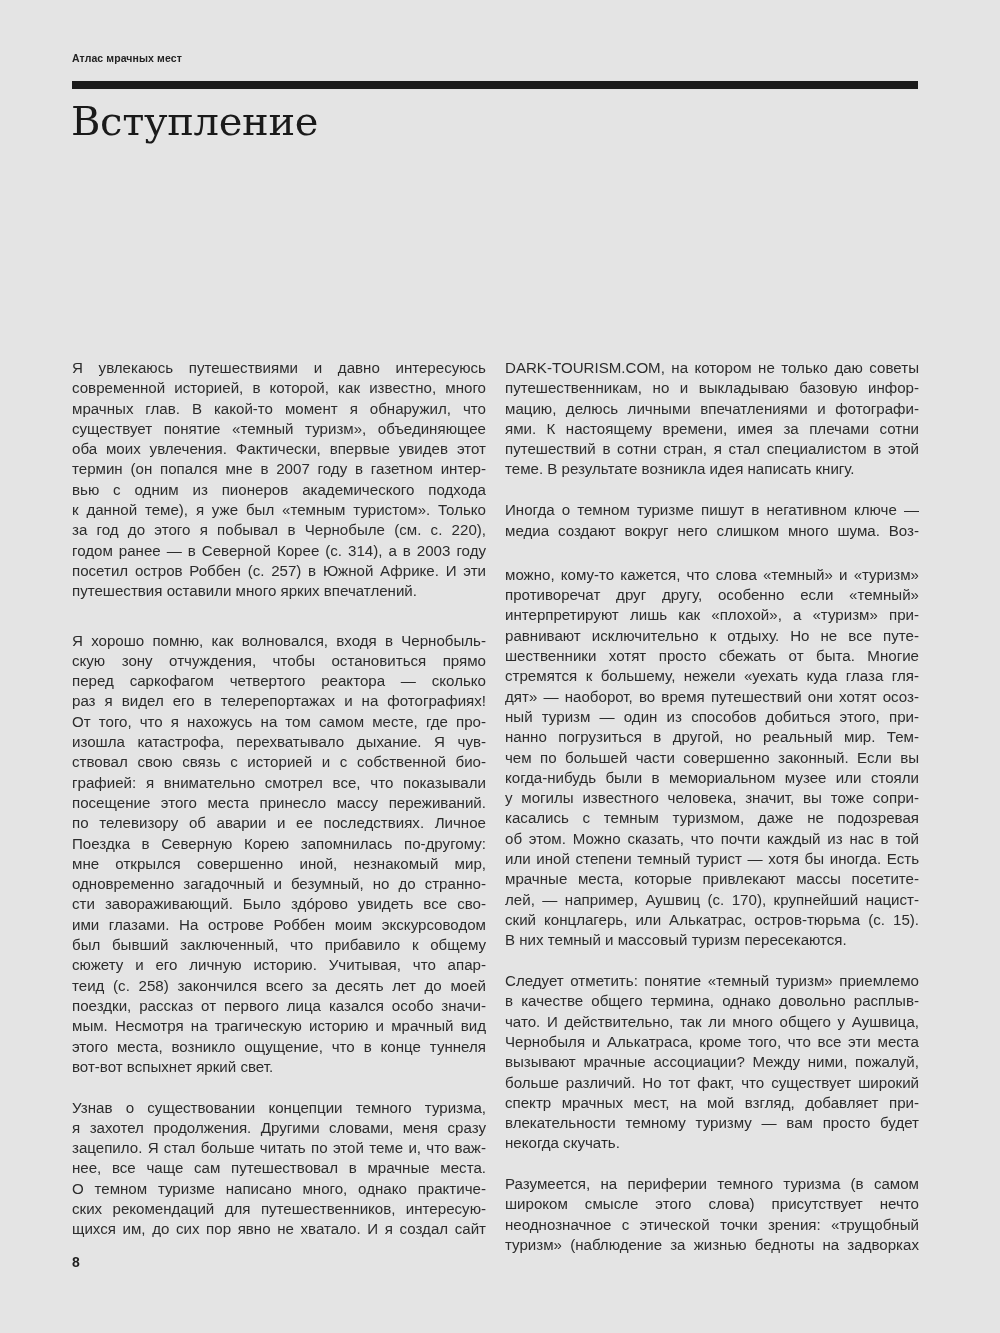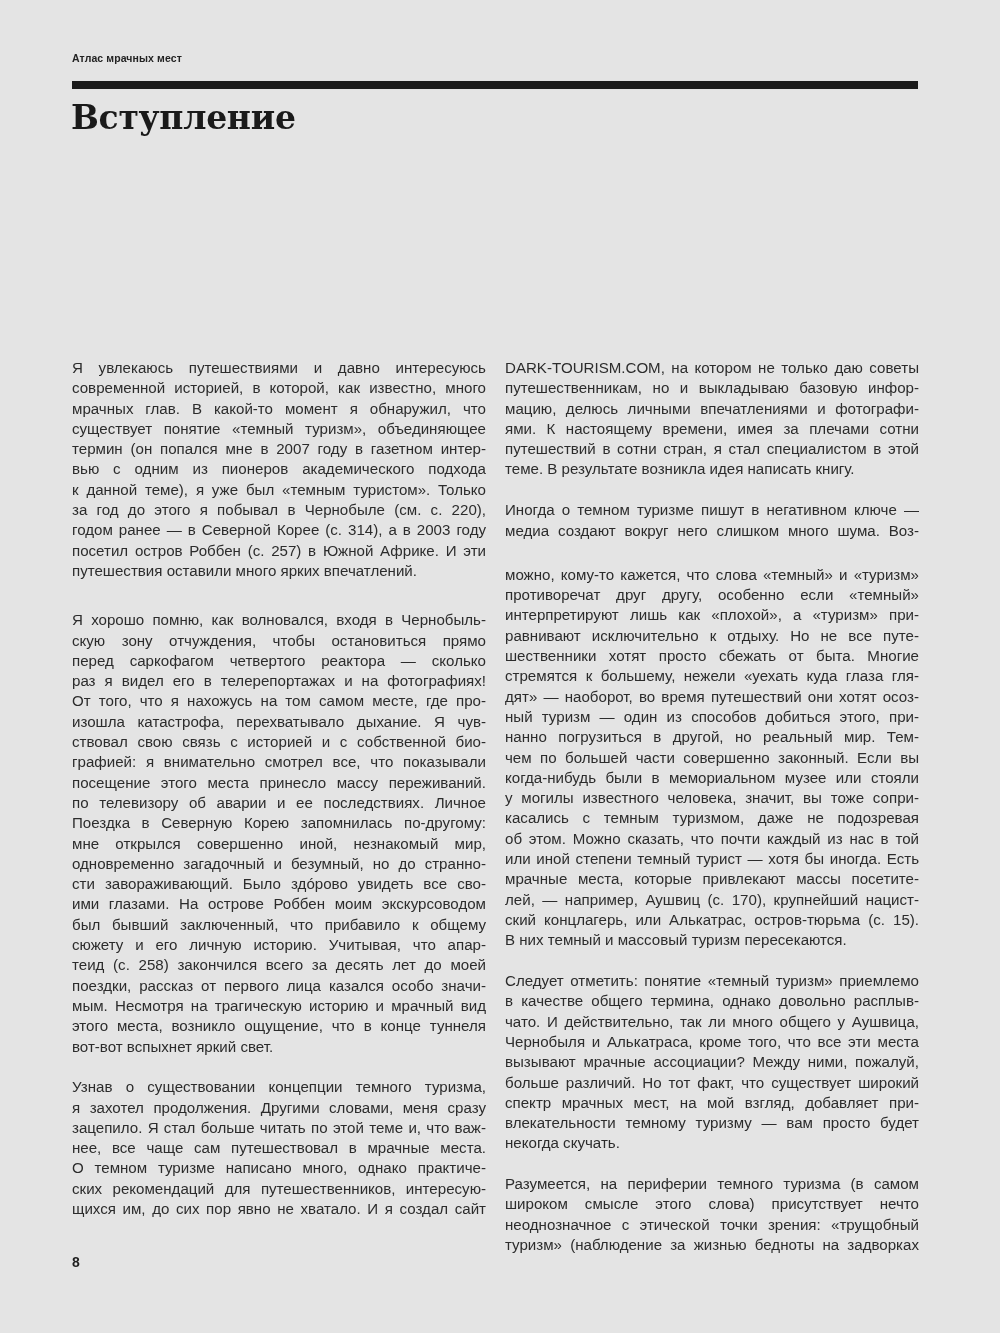--- a/index.html
+++ b/index.html
@@ -38,8 +38,8 @@
       top: 98px;
       margin: 0;
       font-family: "DejaVu Serif", "Liberation Serif", serif;
-      font-weight: bold;
-      font-size: 33px;
+      font-weight: normal;
+      font-size: 40px;
       color: #1a1a1a;
       letter-spacing: -0.3px;
     }

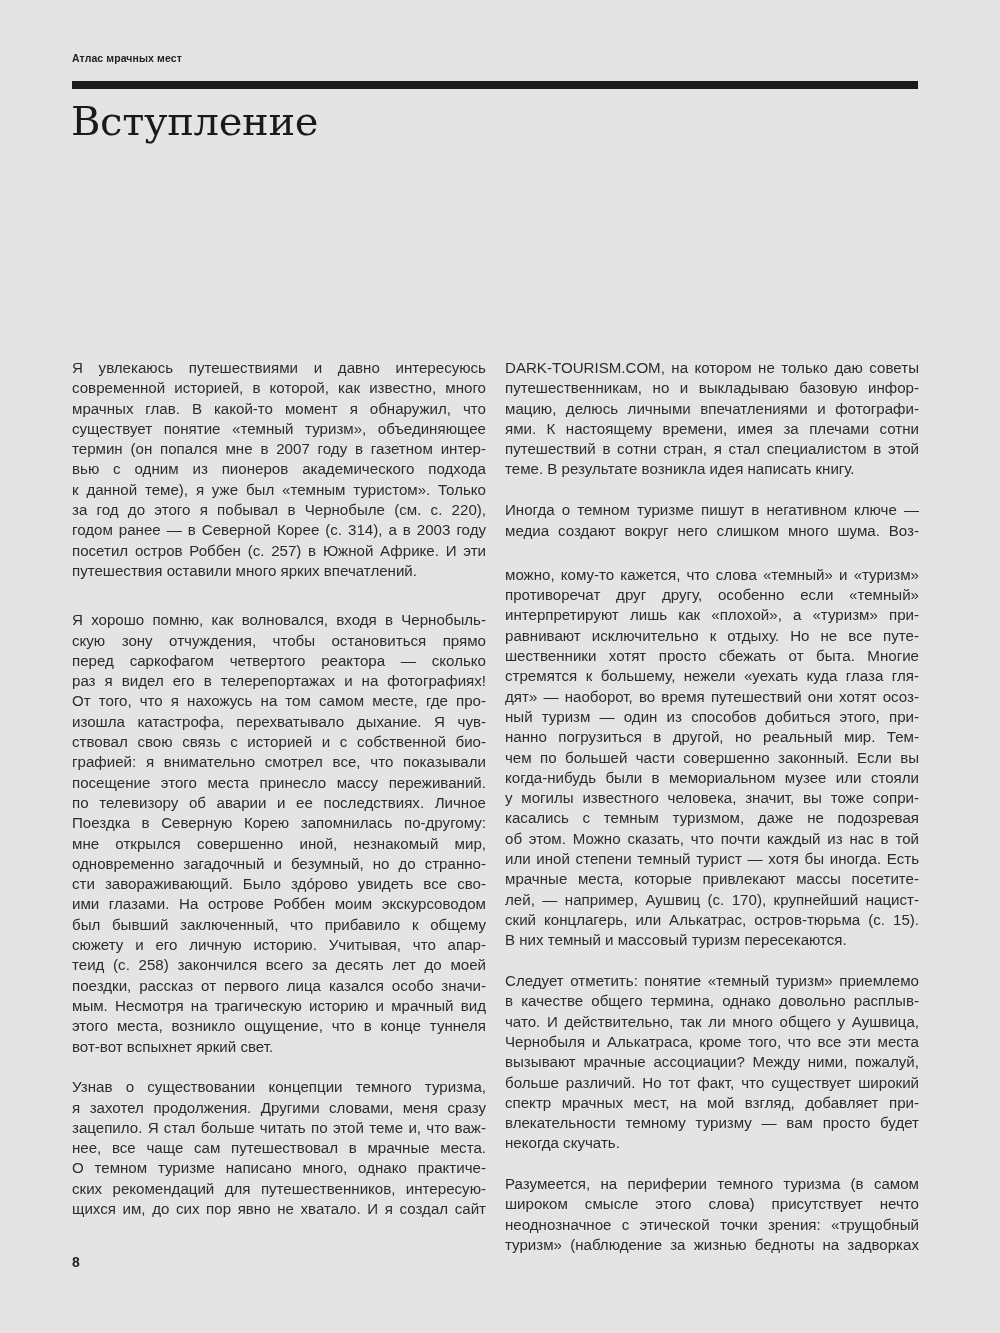--- a/index.html
+++ b/index.html
@@ -92,6 +92,7 @@
         <span class="line" style="white-space: nowrap; display: block; word-spacing: 4.94792px;">современной историей, в которой, как известно, много</span>
         <span class="line" style="white-space: nowrap; display: block; word-spacing: 7.75px;">мрачных глав. В какой-то момент я обнаружил, что</span>
         <span class="line" style="white-space: nowrap; display: block; word-spacing: 7.375px;">существует понятие «темный туризм», объединяющее</span>
+        <span class="line" style="white-space: nowrap; display: block; word-spacing: 4.6849px;">оба моих увлечения. Фактически, впервые увидев этот</span>
         <span class="line" style="white-space: nowrap; display: block; word-spacing: 3.6059px;">термин (он попался мне в 2007 году в газетном интер-</span>
         <span class="line" style="white-space: nowrap; display: block; word-spacing: 9.70312px;">вью с одним из пионеров академического подхода</span>
         <span class="line" style="white-space: nowrap; display: block; word-spacing: 3.62305px;">к данной теме), я уже был «темным туристом». Только</span>

